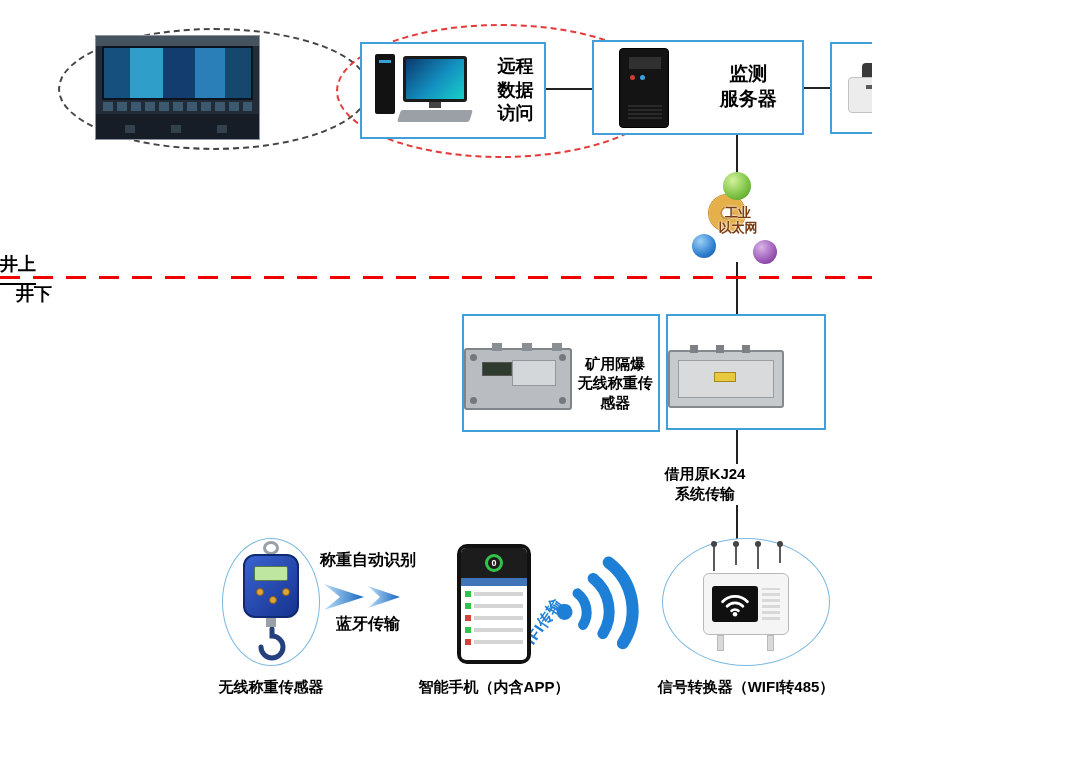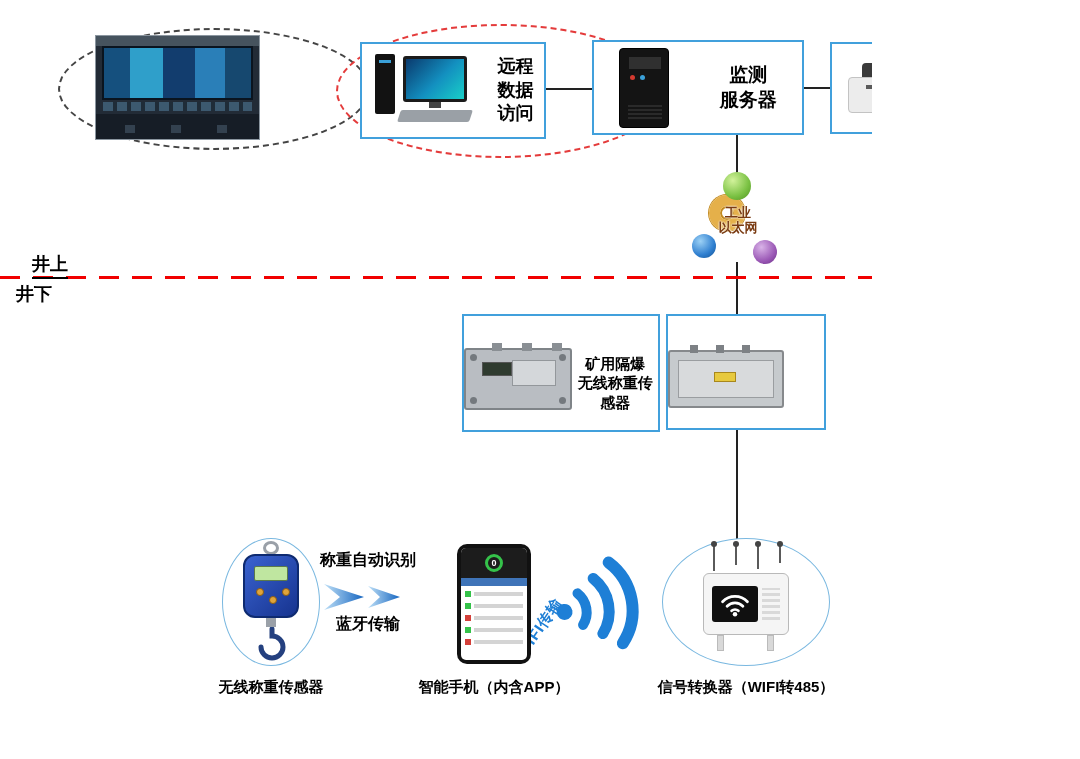--- a/index.html
+++ b/index.html
@@ -164,7 +164,7 @@
     </div>
   </div>
 
-  <div class="node-box" style="left:592px; top:40px; width:212px; height:95px;">
+  <div class="node-box" style="left:592px; top:40px; width:212px; height:95px;font-family:Liberation Mono, monospace;">
     <div class="server-icon">
       <div class="srv-panel"></div>
       <div class="srv-led"></div>

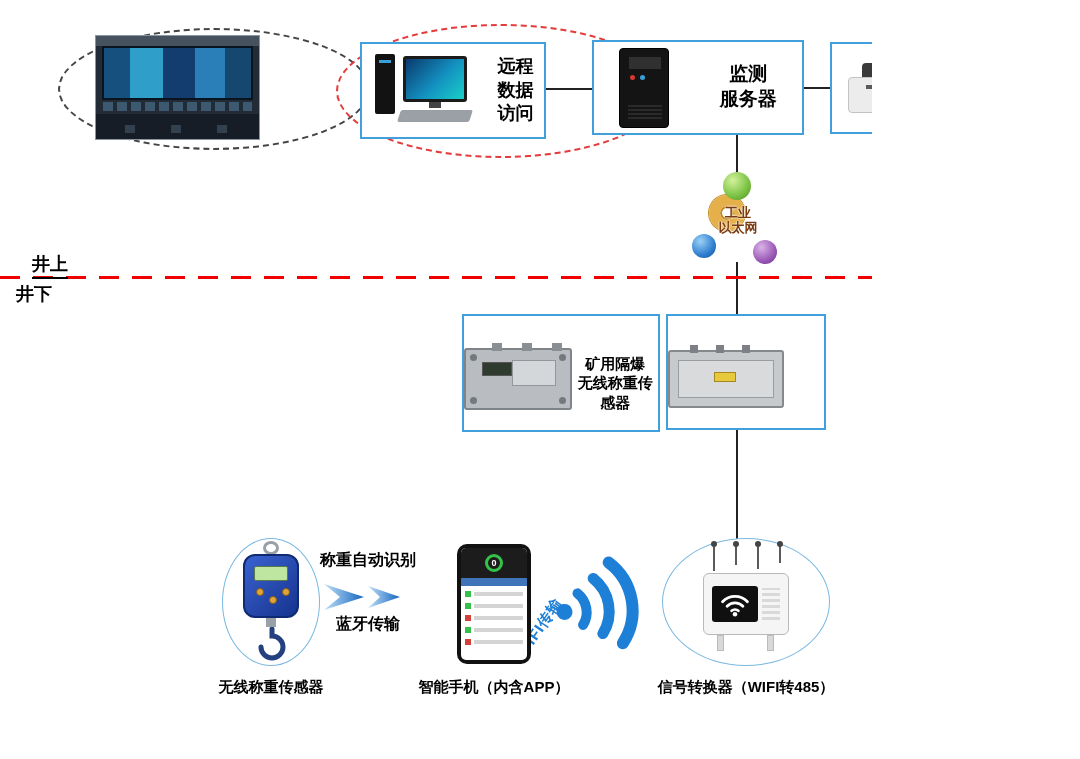--- a/index.html
+++ b/index.html
@@ -206,7 +206,7 @@
   <div class="vline" style="left:736px; top:262px; height:52px;"></div>
 
   <div class="divider-red"></div>
-  <div class="divider-label" style="left:32px; top:252px; border-bottom:2px solid #000; padding-bottom:1px;">井上</div>
+  <div class="divider-label" style="left:0; top:252px; border-bottom:2px solid #000; padding-bottom:7px;">井上</div>
   <div class="divider-label" style="left:16px; top:282px;">井下</div>
 
   <div class="node-box col" style="left:462px; top:314px; width:198px; height:118px; padding-top:12px;">

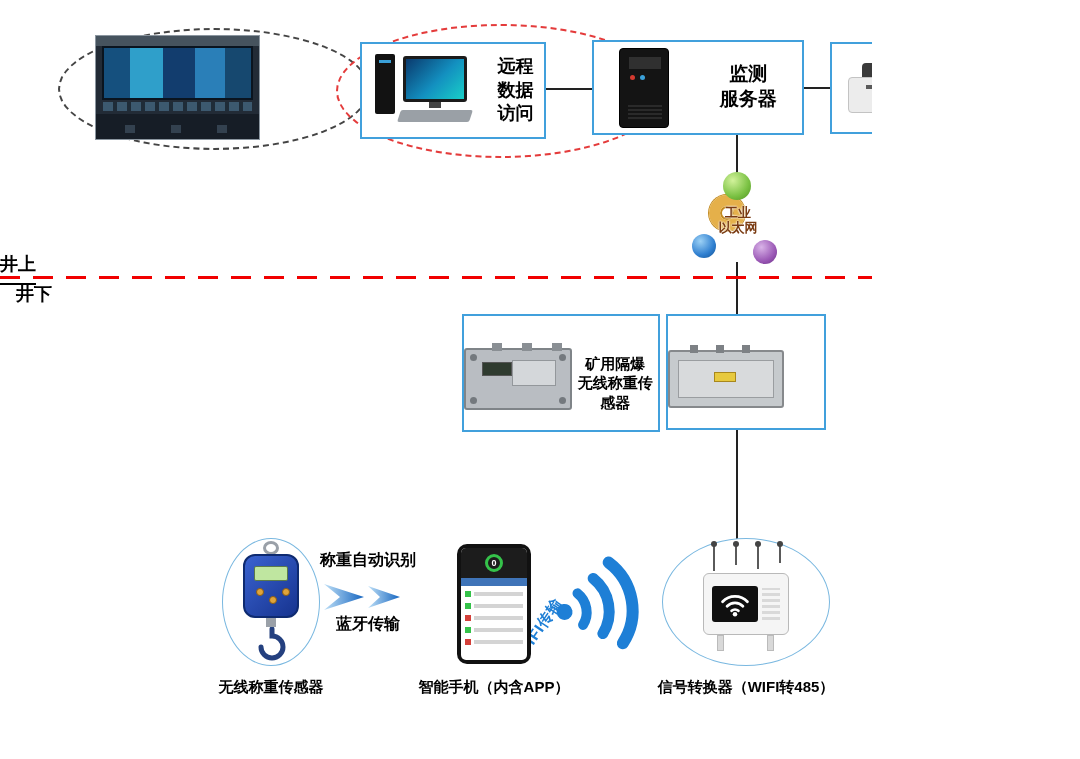--- a/index.html
+++ b/index.html
@@ -234,6 +234,10 @@
   </div>
 
   <div class="vline" style="left:736px; top:430px; height:110px;"></div>
+  <div class="kj24-label" style="left:646px; top:464px; width:118px;">
+    <div>借用原KJ24</div>
+    <div>系统传输</div>
+  </div>
 
   <div class="conv-ellipse" style="left:662px; top:538px; width:168px; height:128px;">
     <div class="conv-icon" style="margin:6px auto 0 auto;">

